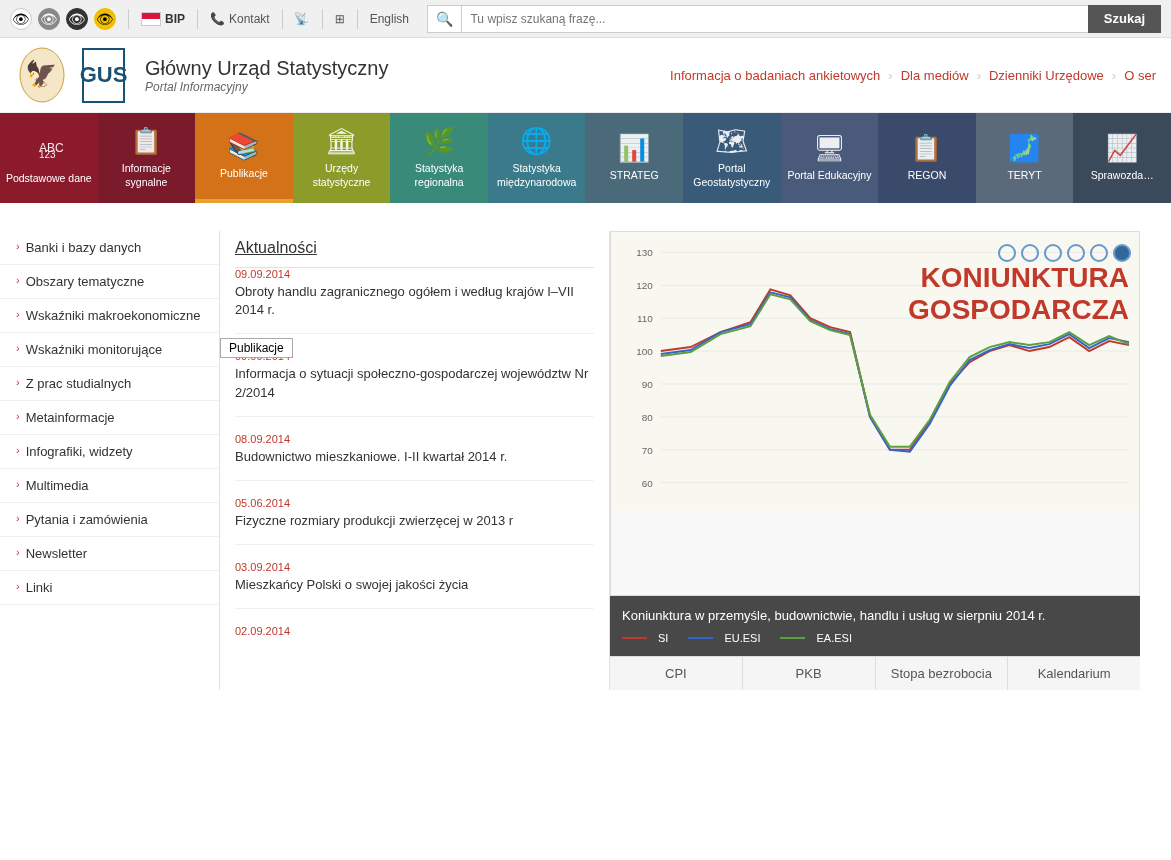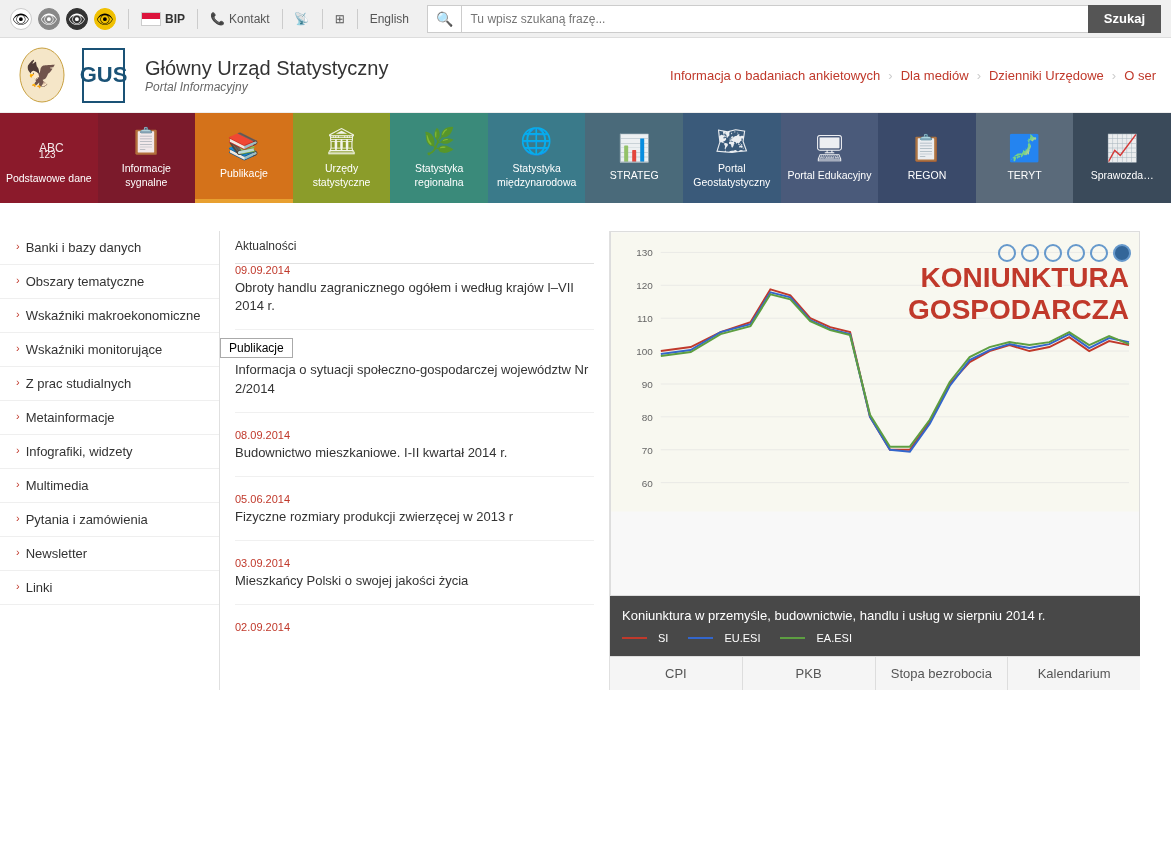--- a/index.html
+++ b/index.html
@@ -304,7 +304,7 @@
     </div>
 
     <div style="width:390px; padding: 0 15px; border-right: 1px solid #e0e0e0;">
-      <div style="font-size:12px; color:#333; padding: 8px 0 10px; font-weight:normal; border-bottom:1px solid #e0e0e0;">Aktualności</div>
+      <div style="font-size:16px; color:#333; padding: 8px 0 10px; font-weight:normal; border-bottom:1px solid #e0e0e0;text-decoration:underline;">Aktualności</div>
 
       <div class="news-item">
         <span class="news-tag">09.09.2014</span>

